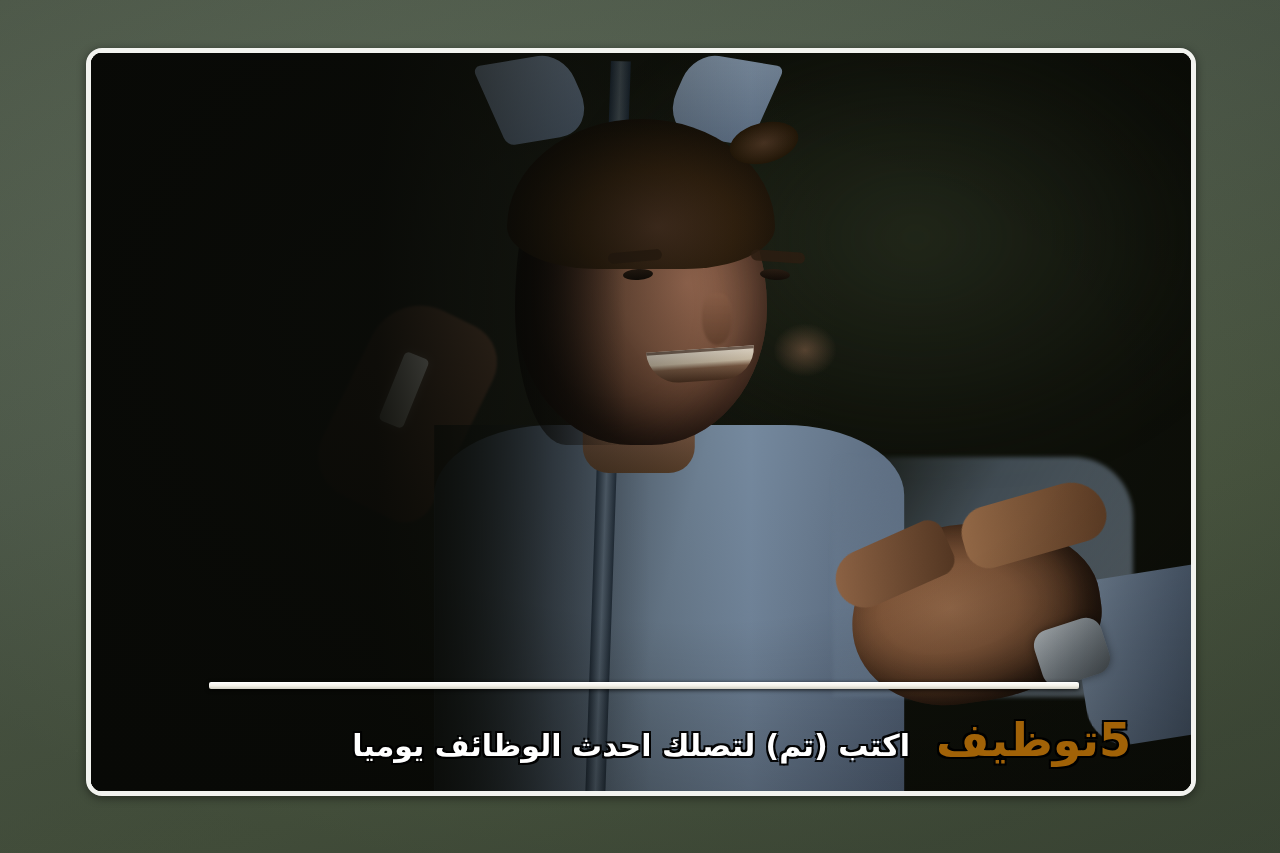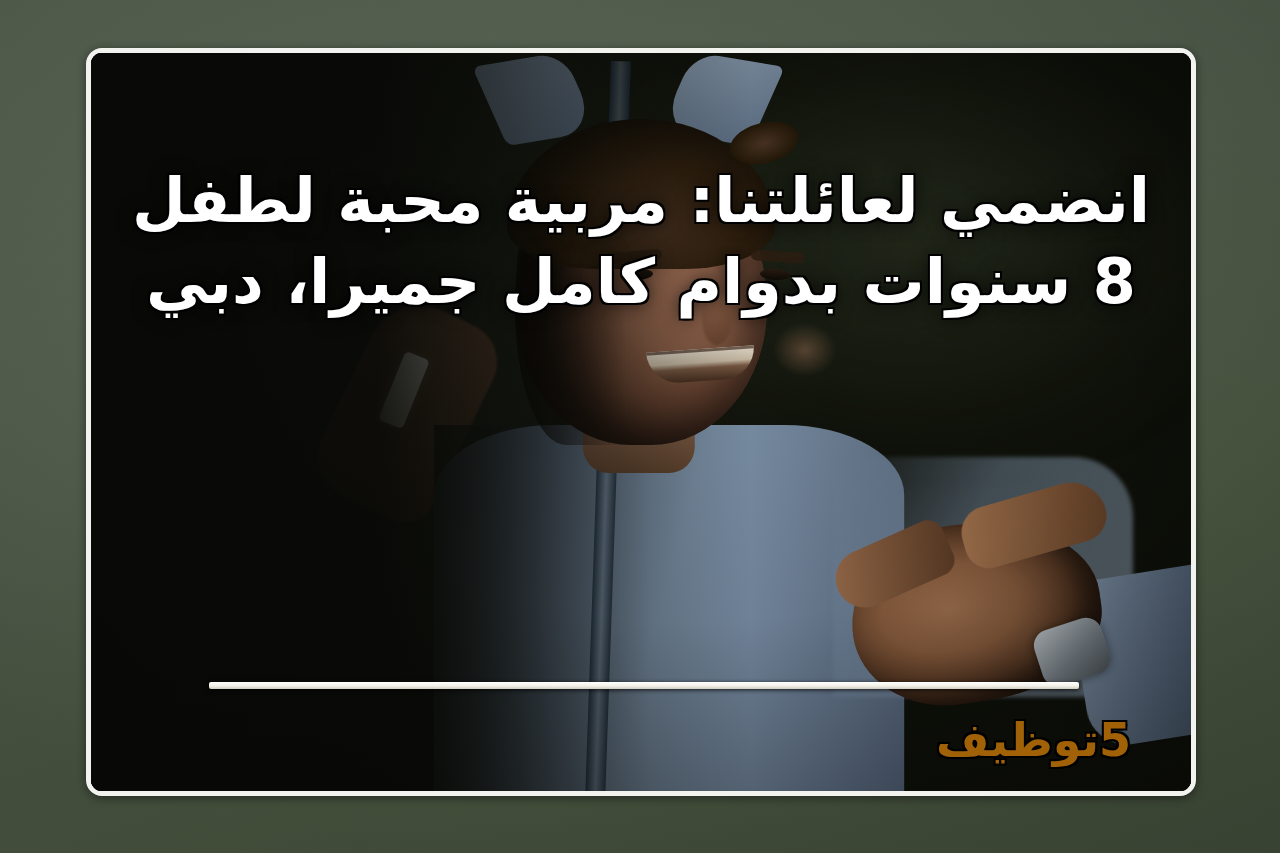--- a/index.html
+++ b/index.html
@@ -398,7 +398,6 @@
     </div>
 
     <div class="overlay">
-      <div class="headline">انضمي لعائلتنا: مربية محبة لطفل 8 سنوات بدوام كامل جميرا، دبي</div>
 
       <div class="divider"></div>
 

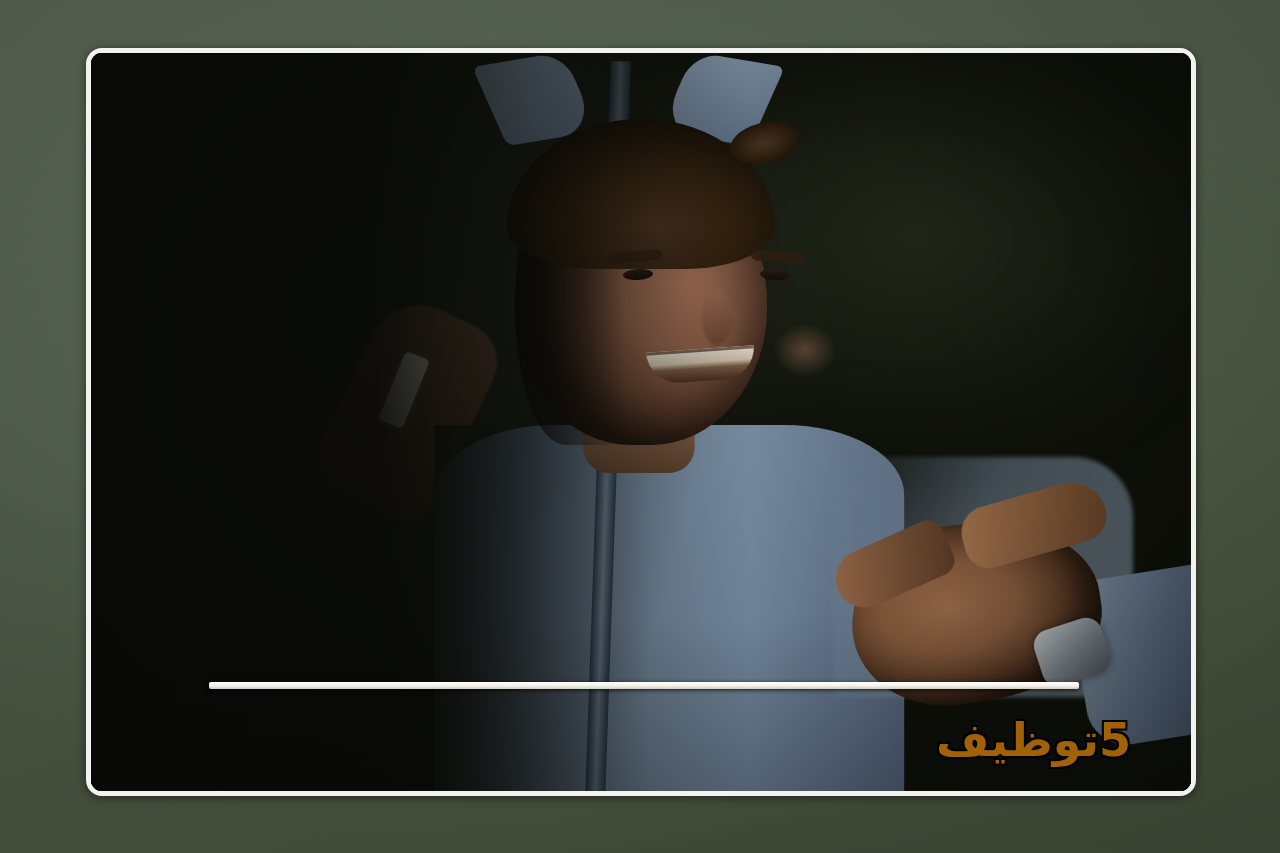--- a/index.html
+++ b/index.html
@@ -403,6 +403,7 @@
 
       <div class="brandrow">
         <span class="brand">5توظيف</span>
+        <span class="tagline">اكتب (تم) لتصلك احدث الوظائف يوميا</span>
       </div>
     </div>
 

